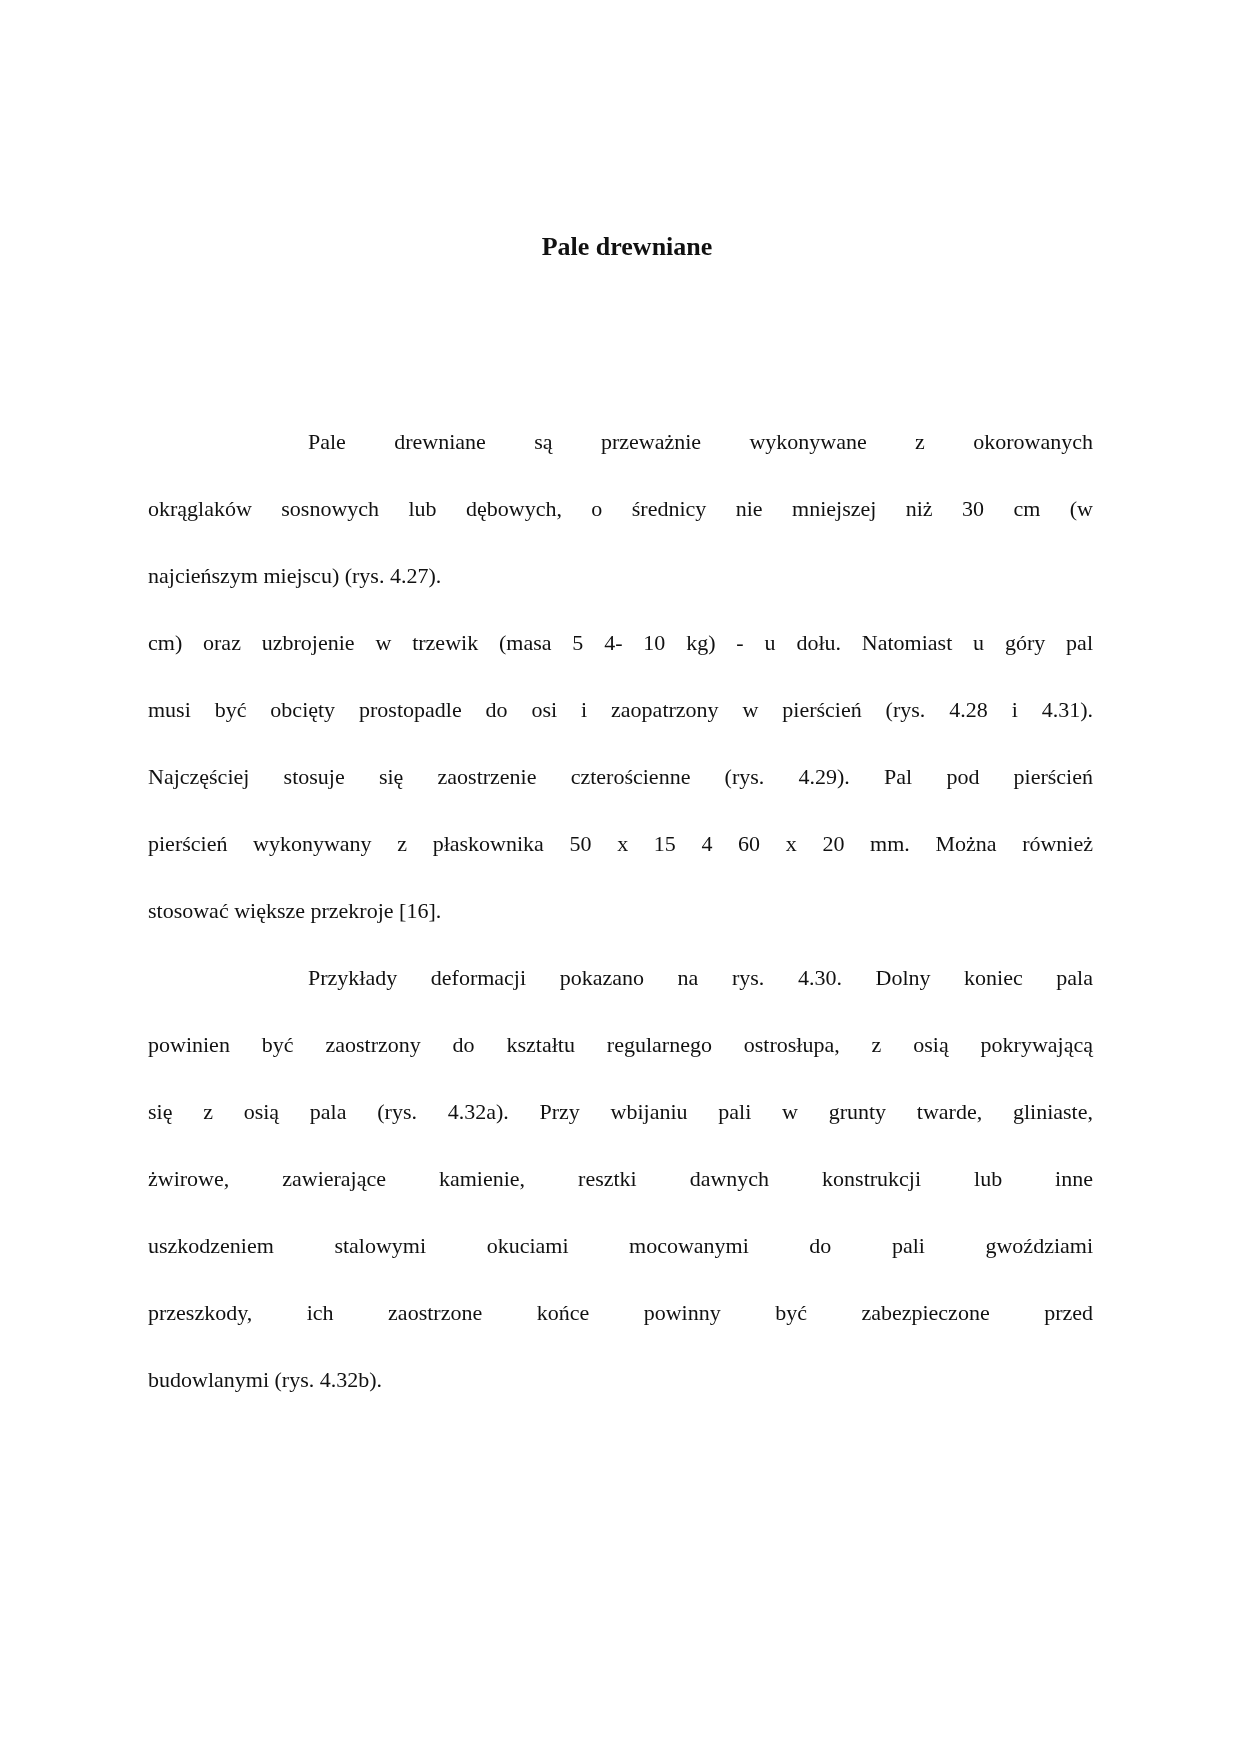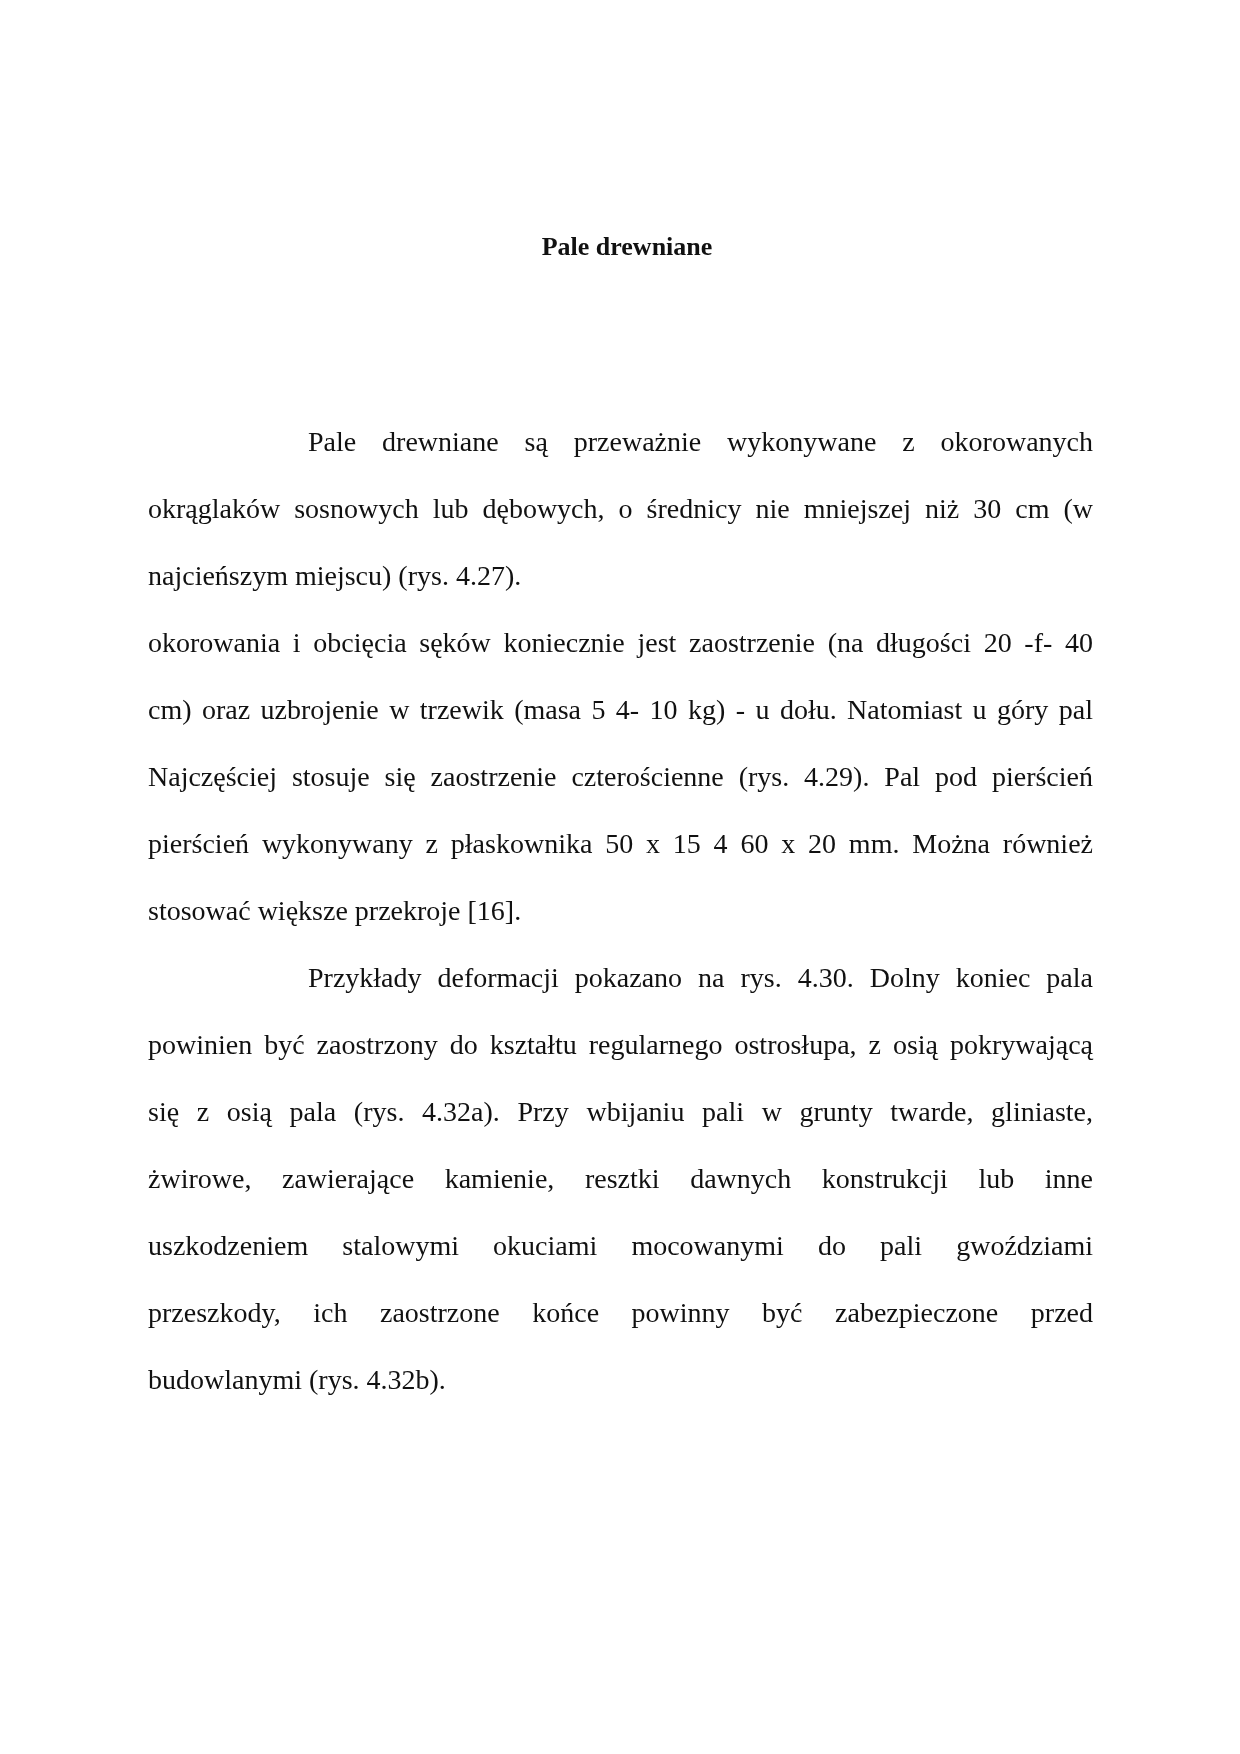--- a/index.html
+++ b/index.html
@@ -41,7 +41,7 @@
       left: 148px;
       width: 945px;
       top: 408px;
-      font-size: 28px;
+      font-size: 22px;
       line-height: 67px;
     }
     .line {

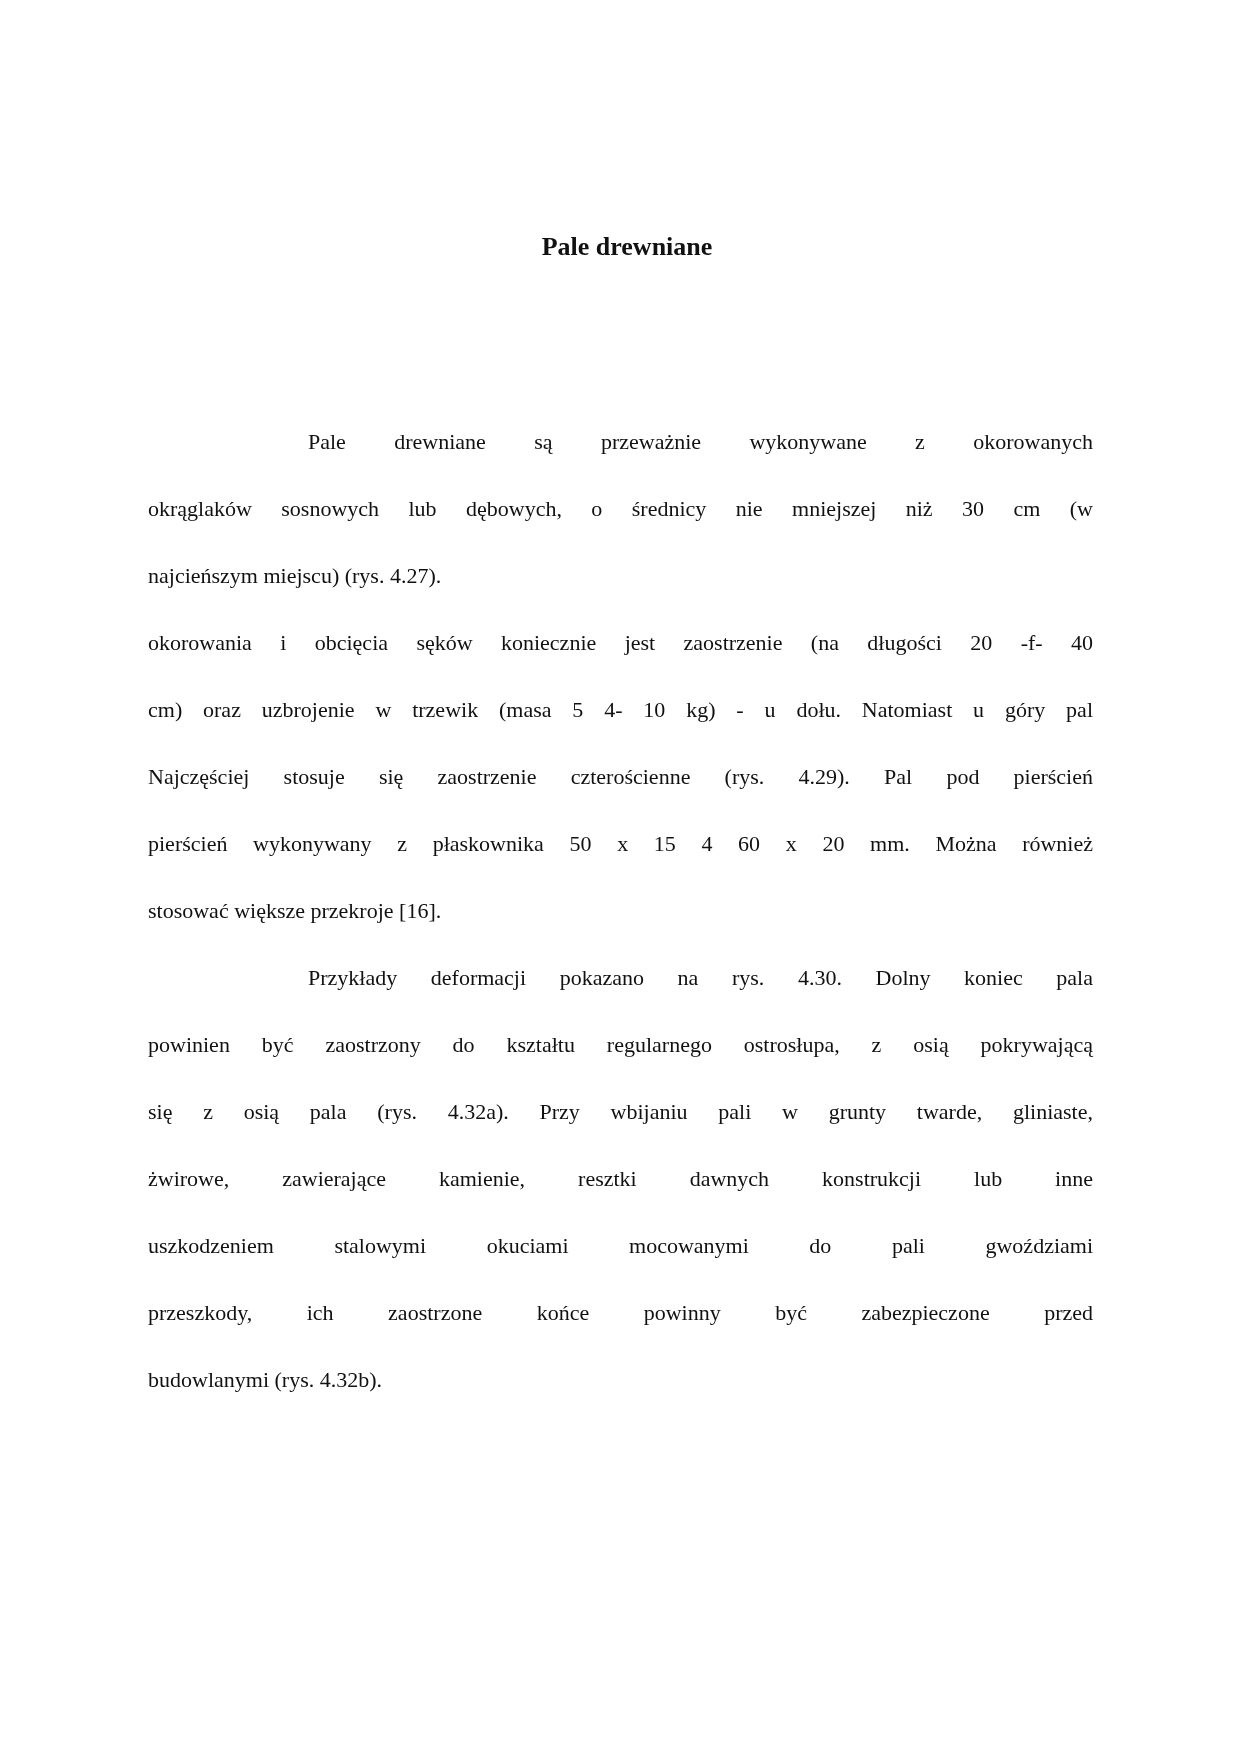--- a/index.html
+++ b/index.html
@@ -73,7 +73,6 @@
     </div>
 
     <div class="paragraph">
-      <span class="line">okorowania i obcięcia sęków koniecznie jest zaostrzenie (na długości 20 -f- 40</span>
       <span class="line">cm) oraz uzbrojenie w trzewik (masa 5 4- 10 kg) - u dołu. Natomiast u góry pal</span>
       <span class="line">Najczęściej stosuje się zaostrzenie czterościenne (rys. 4.29). Pal pod pierścień</span>
       <span class="line">pierścień wykonywany z płaskownika 50 x 15 4 60 x 20 mm. Można również</span>

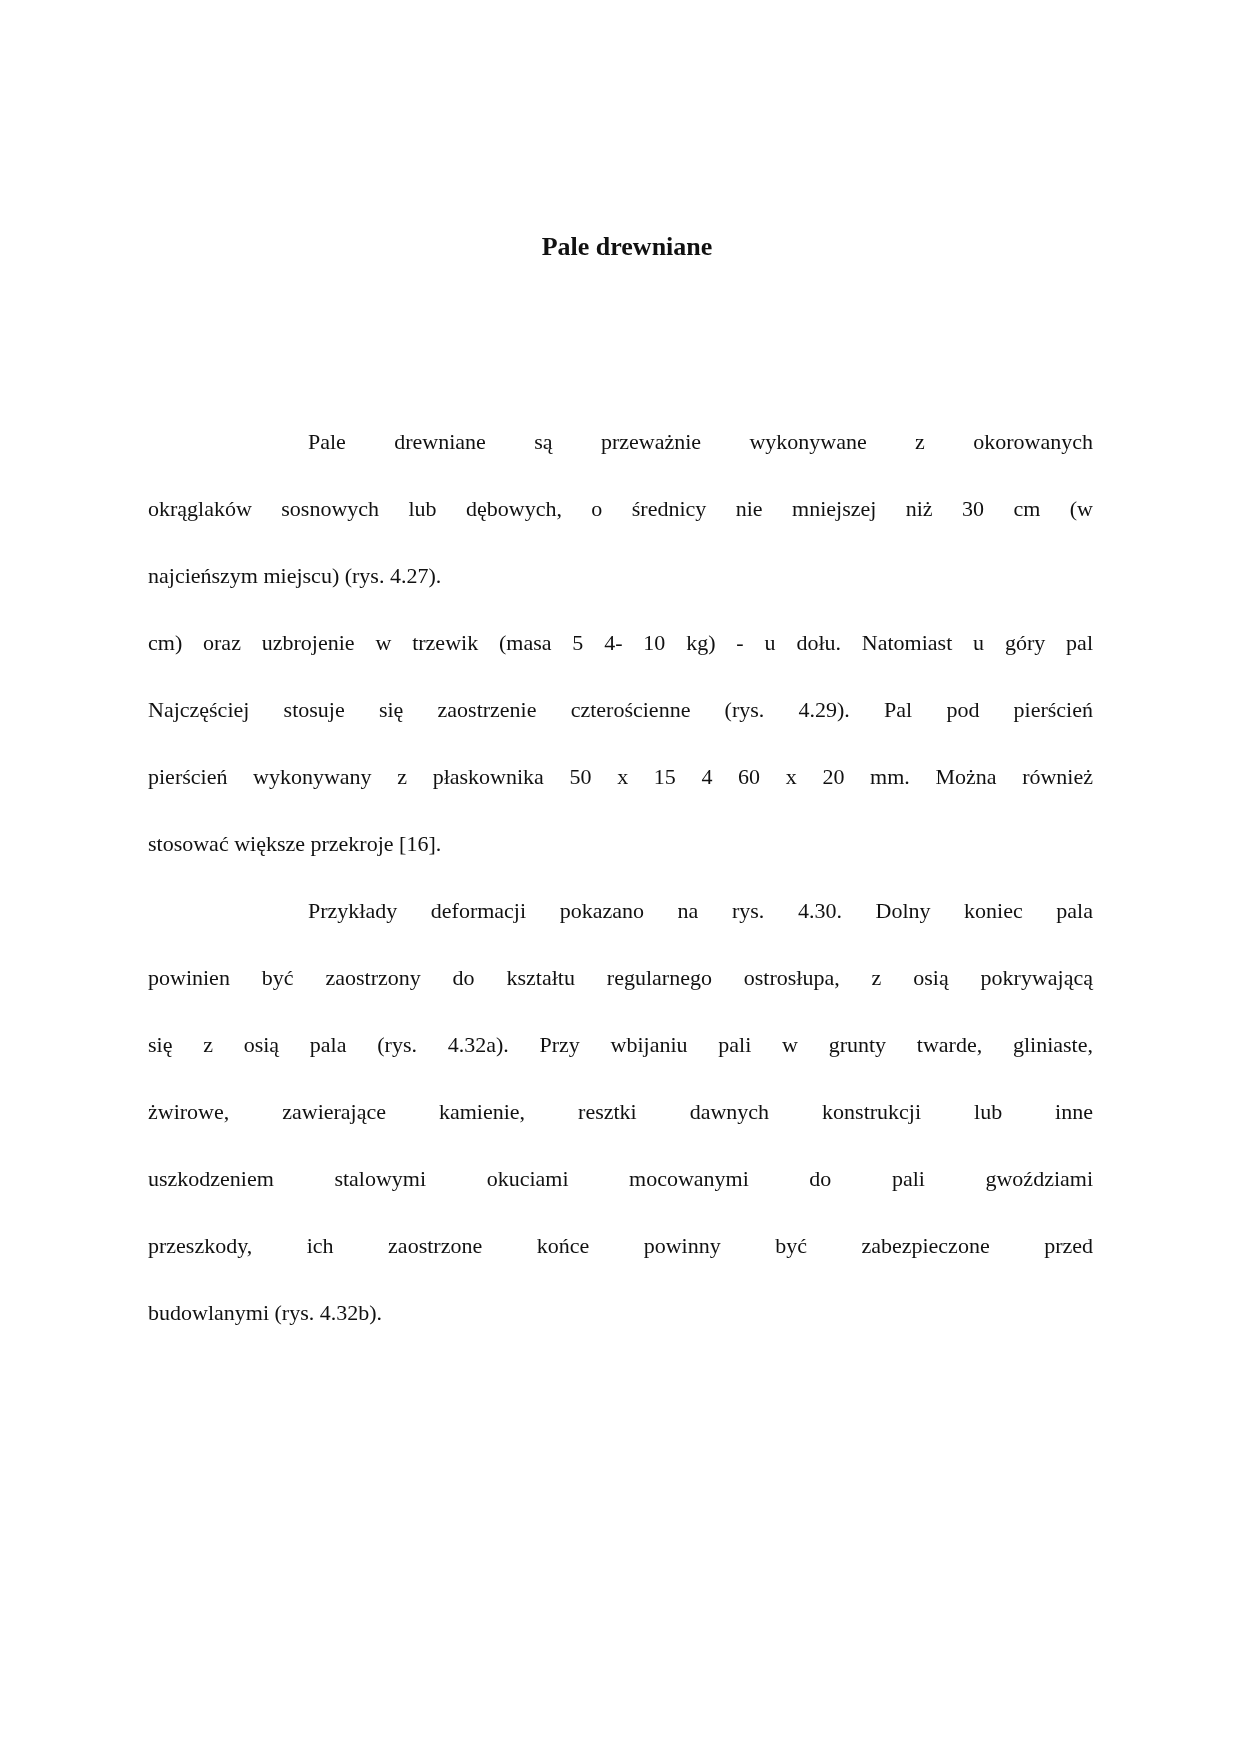--- a/index.html
+++ b/index.html
@@ -74,6 +74,7 @@
 
     <div class="paragraph">
       <span class="line">cm) oraz uzbrojenie w trzewik (masa 5 4- 10 kg) - u dołu. Natomiast u góry pal</span>
+      <span class="line">musi być obcięty prostopadle do osi i zaopatrzony w pierścień (rys. 4.28 i 4.31).</span>
       <span class="line">Najczęściej stosuje się zaostrzenie czterościenne (rys. 4.29). Pal pod pierścień</span>
       <span class="line">pierścień wykonywany z płaskownika 50 x 15 4 60 x 20 mm. Można również</span>
       <span class="line last">stosować większe przekroje [16].</span>

